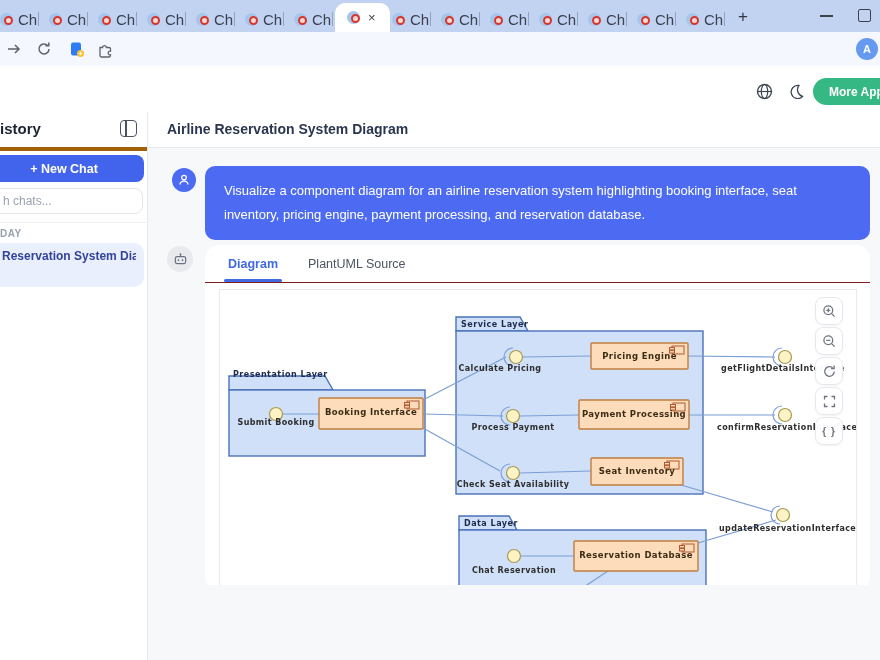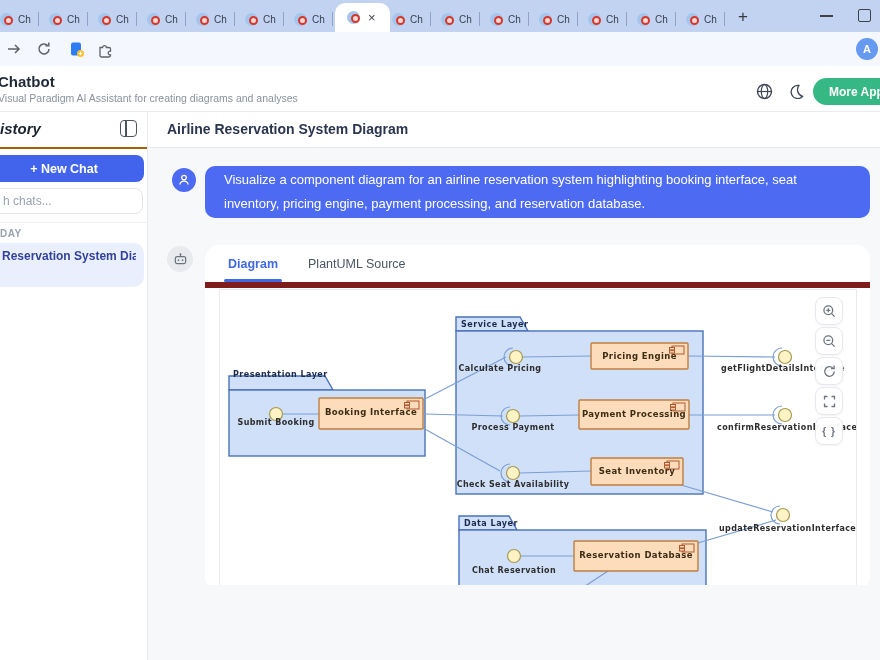--- a/index.html
+++ b/index.html
@@ -9,7 +9,7 @@
   .tabbar{position:absolute;left:0;top:0;width:880px;height:32px;background:#c2d2f1;display:flex;align-items:flex-end;}
   .tabs{display:flex;align-items:flex-end;margin-left:-10px;height:32px;}
   .btab{width:49px;height:26px;display:flex;align-items:center;padding-left:10px;box-sizing:border-box;position:relative;flex:none;}
-  .btab .tlabel{font-size:10px;color:#3a4150;margin-left:5px;}
+  .btab .tlabel{font-size:15px;color:#3a4150;margin-left:5px;}
   .btab::after{content:"";position:absolute;right:0;top:6px;height:14px;width:1px;background:#90a2c6;}
   .fav{width:13px;height:13px;border-radius:50%;background:#a4c6ec;position:relative;flex:none;}
   .fav::after{content:"";position:absolute;left:4px;top:3px;width:5px;height:5px;border:2px solid #d8352c;border-radius:50%;background:#f4d9d4;}

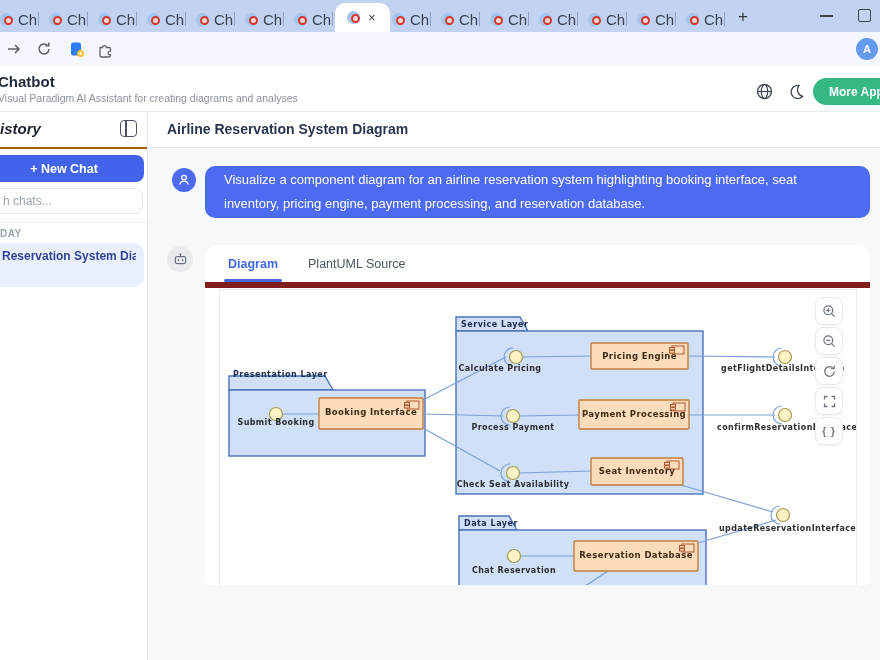--- a/index.html
+++ b/index.html
@@ -189,10 +189,6 @@
   </div>
   <div class="avatarA">A</div>
 
-  <div class="appheader">
-    <div class="apptitle">Chatbot</div>
-    <div class="appsub">Visual Paradigm AI Assistant for creating diagrams and analyses</div>
-  </div>
   <span class="hglobe">
     <svg width="17" height="17" viewBox="0 0 17 17">
         <circle cx="8.5" cy="8.5" r="7" fill="none" stroke="#3f4754" stroke-width="1.4"></circle>

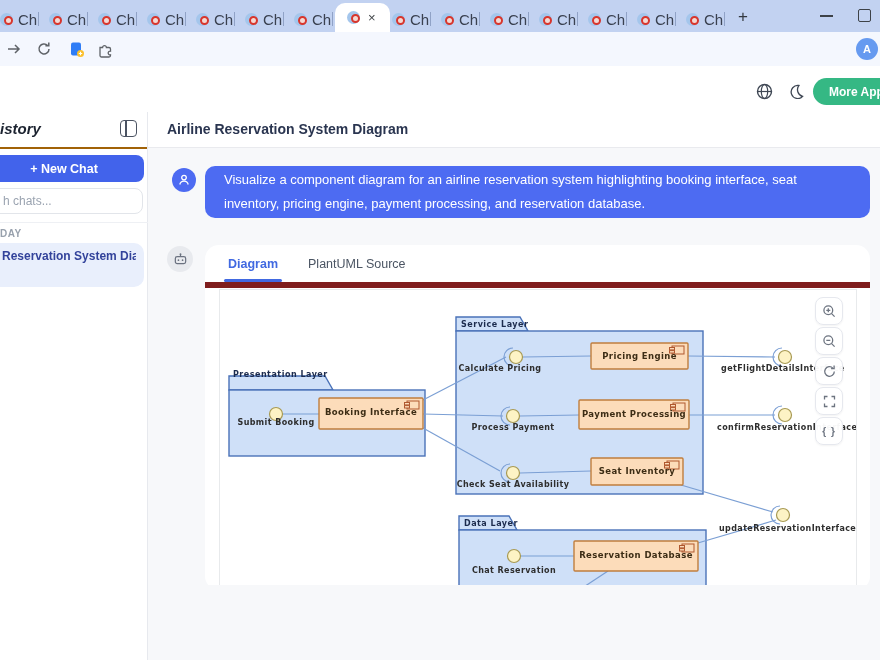--- a/index.html
+++ b/index.html
@@ -40,7 +40,7 @@
   
   .bodyrow{position:absolute;left:0;top:112px;width:880px;height:548px;display:flex;}
   .sidebar{width:148px;height:548px;background:#fff;border-right:1px solid #e7e9ee;box-sizing:border-box;position:relative;flex:none;}
-  .sbhead{height:35px;border-bottom:2px solid #a16207;position:relative;font-style:italic;}
+  .sbhead{height:35px;border-bottom:4px solid #a16207;position:relative;}
   .sbtitle{position:absolute;left:0;top:8px;font-size:15px;font-weight:bold;color:#1c2330;}
   .paneltoggle{position:absolute;left:120px;top:8px;width:17px;height:17px;border:1.6px solid #4b5362;border-radius:4px;box-sizing:border-box;}
   .paneltoggle::after{content:"";position:absolute;left:4px;top:0;width:1.6px;height:100%;background:#4b5362;}

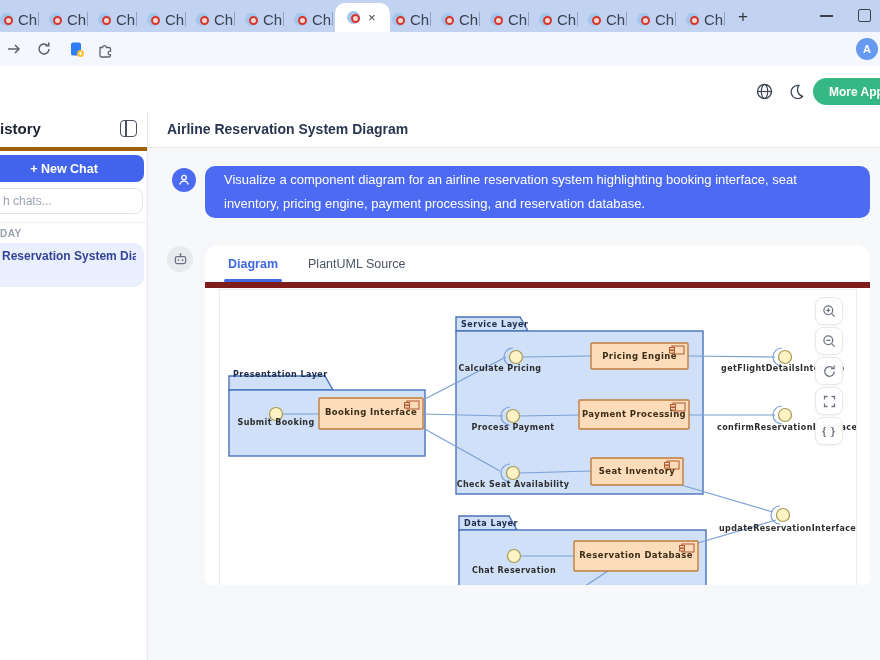--- a/index.html
+++ b/index.html
@@ -60,7 +60,7 @@
   .chatarea{position:absolute;left:0;top:36px;width:732px;height:437px;overflow:hidden;}
   .uavatar{position:absolute;left:24px;top:20px;width:24px;height:24px;border-radius:50%;background:#4d6bf2;display:flex;align-items:center;justify-content:center;}
   .ububble{position:absolute;left:57px;top:18px;width:665px;box-sizing:border-box;background:#4d6bf2;border-radius:10px;
-           padding:2px 19px;color:#fff;font-size:13px;line-height:1.85;}
+           padding:13px 19px;color:#fff;font-size:13px;line-height:1.85;}
   .bavatar{position:absolute;left:19px;top:98px;width:26px;height:26px;border-radius:50%;background:#e8eaee;display:flex;align-items:center;justify-content:center;}
   .card{position:absolute;left:57px;top:97px;width:665px;height:345px;background:#fff;border-radius:14px;box-sizing:border-box;}
   .cardtabs{position:relative;height:37px;border-bottom:6px solid #7f1d1d;display:flex;align-items:flex-end;padding-left:23px;}

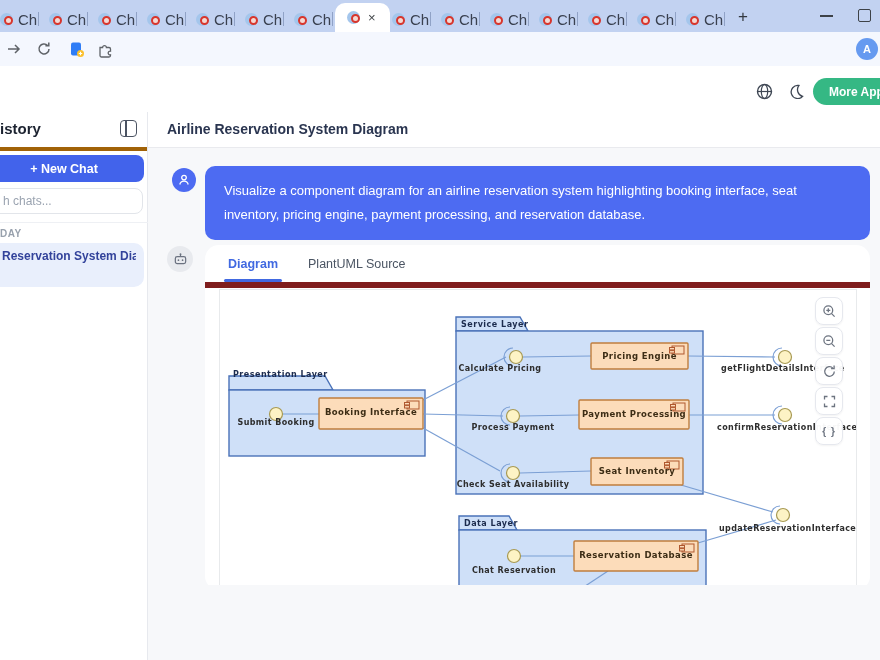--- a/index.html
+++ b/index.html
@@ -63,7 +63,7 @@
            padding:13px 19px;color:#fff;font-size:13px;line-height:1.85;}
   .bavatar{position:absolute;left:19px;top:98px;width:26px;height:26px;border-radius:50%;background:#e8eaee;display:flex;align-items:center;justify-content:center;}
   .card{position:absolute;left:57px;top:97px;width:665px;height:345px;background:#fff;border-radius:14px;box-sizing:border-box;}
-  .cardtabs{position:relative;height:37px;border-bottom:6px solid #7f1d1d;display:flex;align-items:flex-end;padding-left:23px;}
+  .cardtabs{position:relative;height:37px;border-bottom:1px solid #7f1d1d;display:flex;align-items:flex-end;padding-left:23px;}
   .ctab{font-size:12.5px;color:#4b5563;margin-right:30px;position:relative;height:100%;display:flex;align-items:center;}
   .ctab.active{color:#4169e1;font-weight:bold;}
   .ctab.active::after{content:"";position:absolute;left:-4px;right:-4px;bottom:0;height:3px;background:#4169e1;border-radius:2px;}

